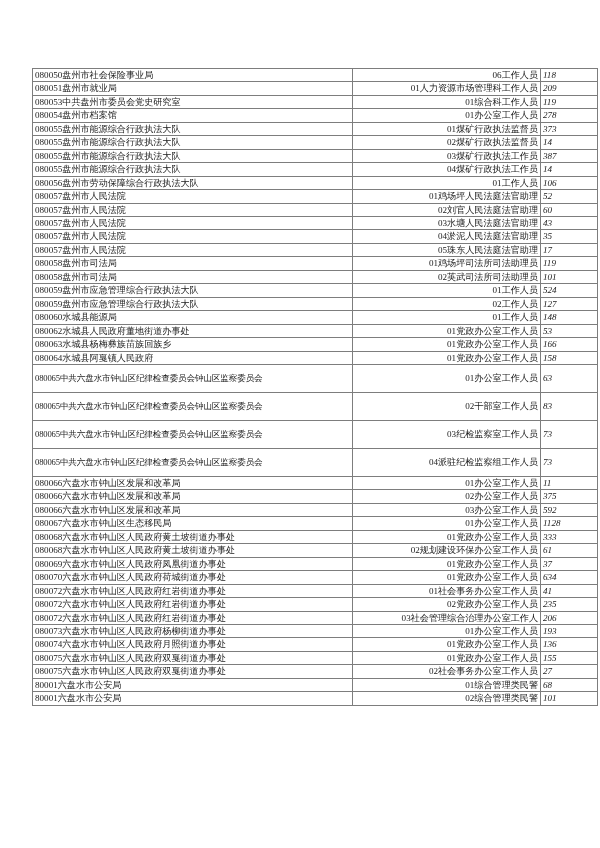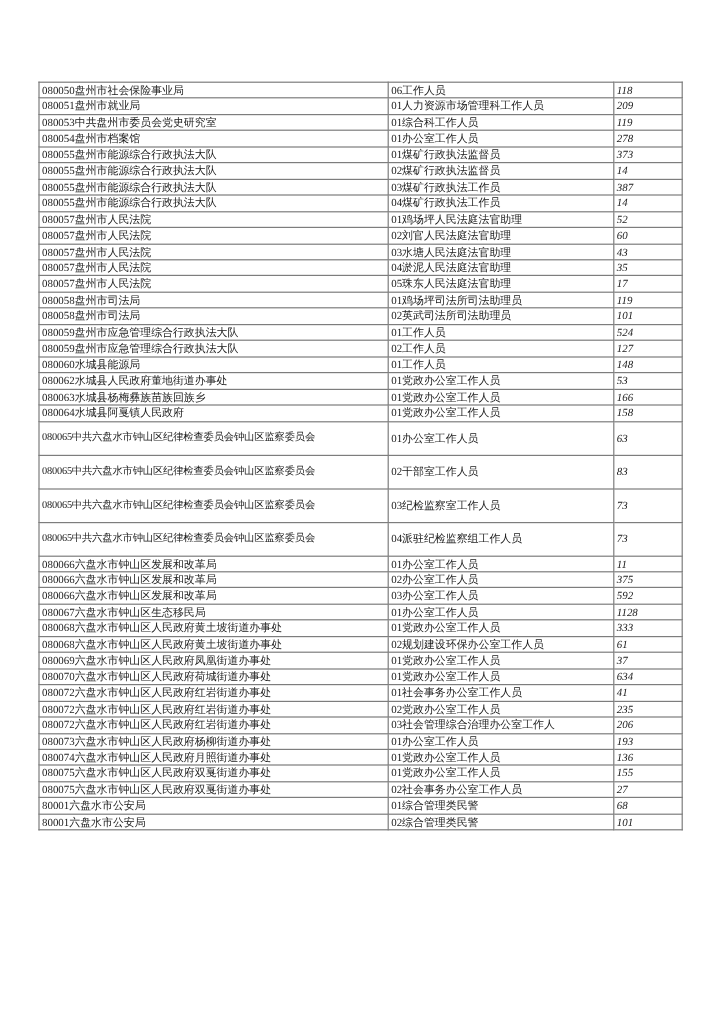--- a/index.html
+++ b/index.html
@@ -44,7 +44,7 @@
     box-sizing: border-box;
   }
   td.c-org {
-    width: 291px;
+    width: 320px;
     text-align: left;
   }
   td.c-pos {

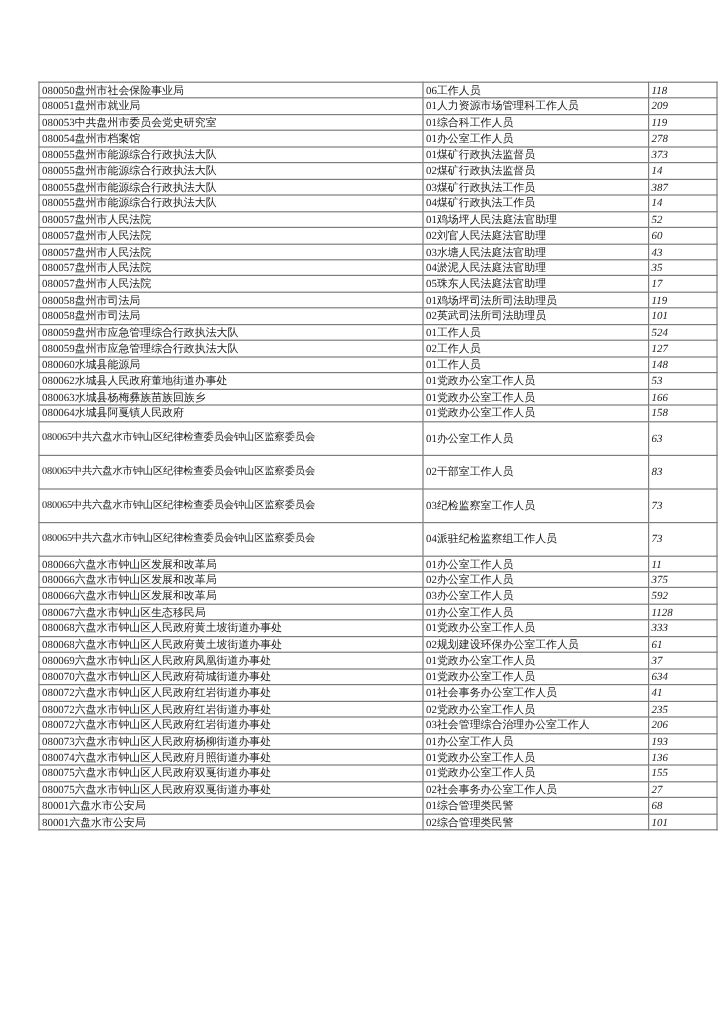--- a/index.html
+++ b/index.html
@@ -49,7 +49,7 @@
   }
   td.c-pos {
     width: 188px;
-    text-align: left;
+    text-align: right;
   }
   td.c-num {
     width: 57px;

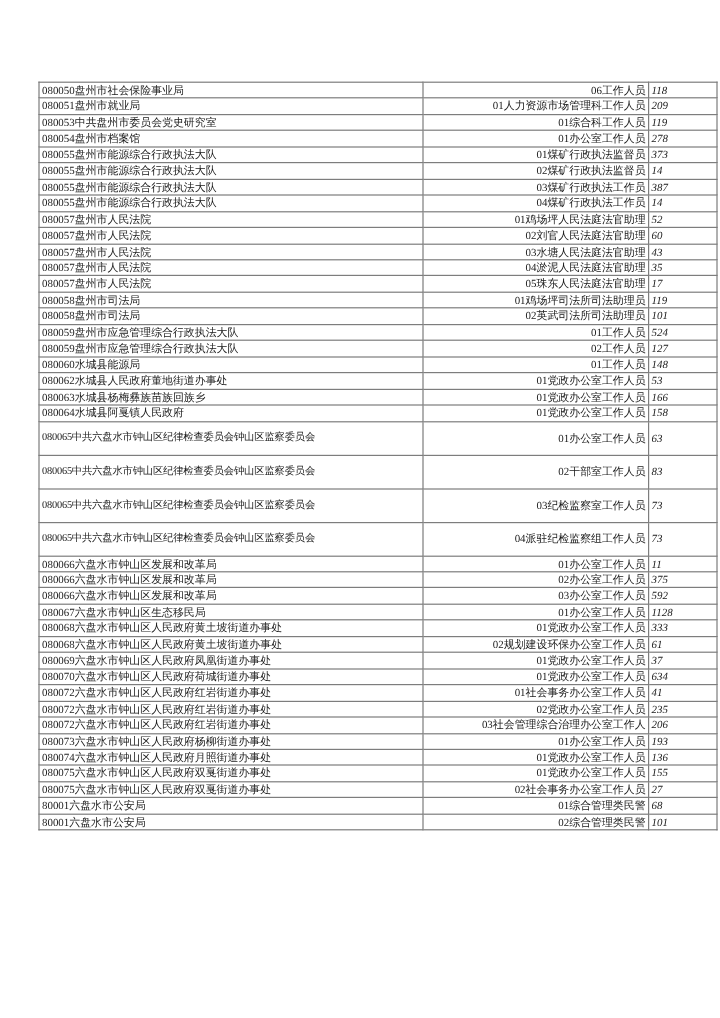--- a/index.html
+++ b/index.html
@@ -113,6 +113,11 @@
             <td class="c-num">14</td>
           </tr>
           <tr>
+            <td class="c-org">080056盘州市劳动保障综合行政执法大队</td>
+            <td class="c-pos">01工作人员</td>
+            <td class="c-num">106</td>
+          </tr>
+          <tr>
             <td class="c-org">080057盘州市人民法院</td>
             <td class="c-pos">01鸡场坪人民法庭法官助理</td>
             <td class="c-num">52</td>

